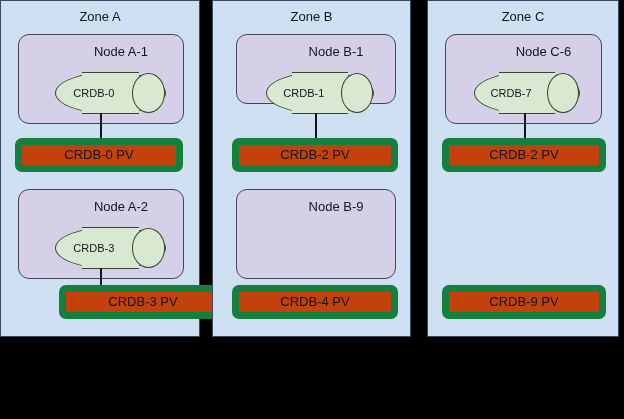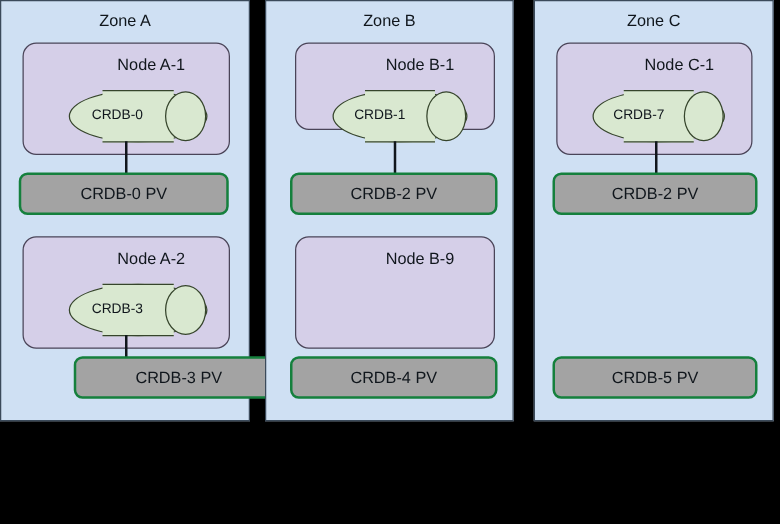--- a/index.html
+++ b/index.html
@@ -216,7 +216,7 @@
     <div class="zone-title">Zone C</div>
 
     <div class="node" style="left:17px; top:33px; width:157px; height:90px;">
-      <div class="node-title">Node C-1</div>
+      <div class="node-title">Node C-6</div>
       <div class="cyl" style="left:28px; top:37px; width:106px; height:42px;">
         <div class="cyl-body"></div>
         <div class="cyl-rect"></div>

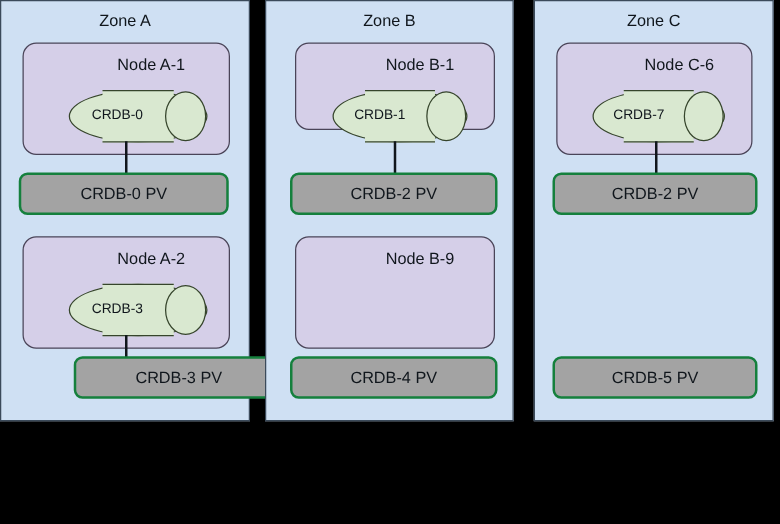--- a/index.html
+++ b/index.html
@@ -121,8 +121,8 @@
   
   .pv {
     position: absolute;
-    background: #a3a3a3;
-    border: 2px solid #15803d;
+    background: #c2410c;
+    border: 7px solid #15803d;
     border-radius: 7px;
     box-sizing: border-box;
     display: flex;

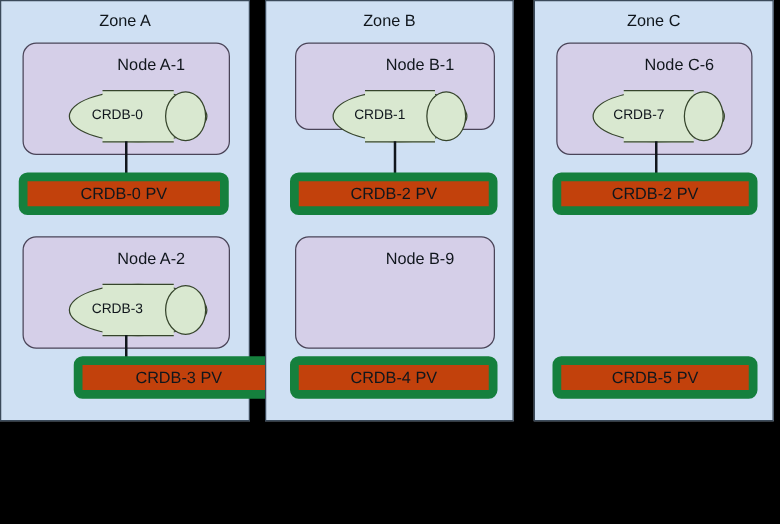--- a/index.html
+++ b/index.html
@@ -232,7 +232,7 @@
     </div>
 
     <div class="pv" style="left:14px; top:284px; width:164px; height:34px;">
-      <span class="pv-label">CRDB-5 PV</span>
+      <span class="pv-label">CRDB-9 PV</span>
     </div>
   </div>
 

